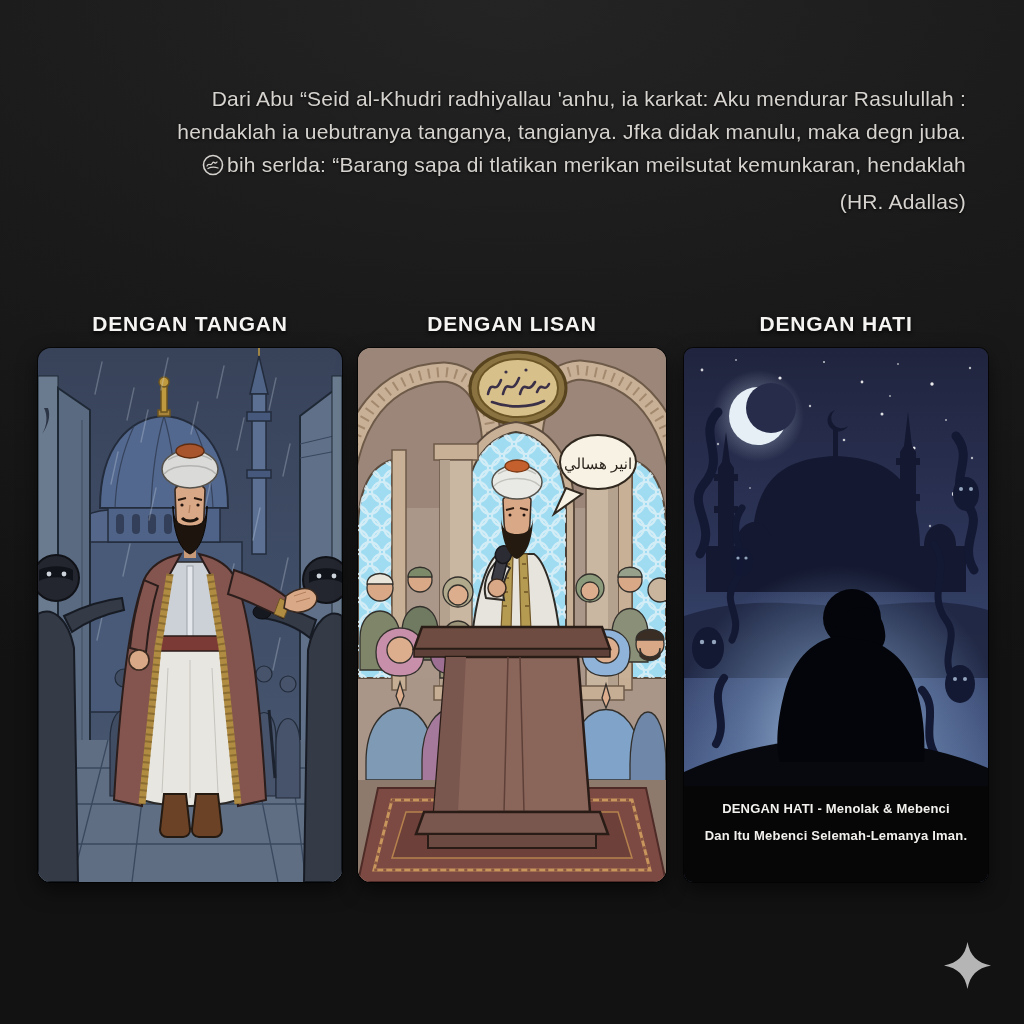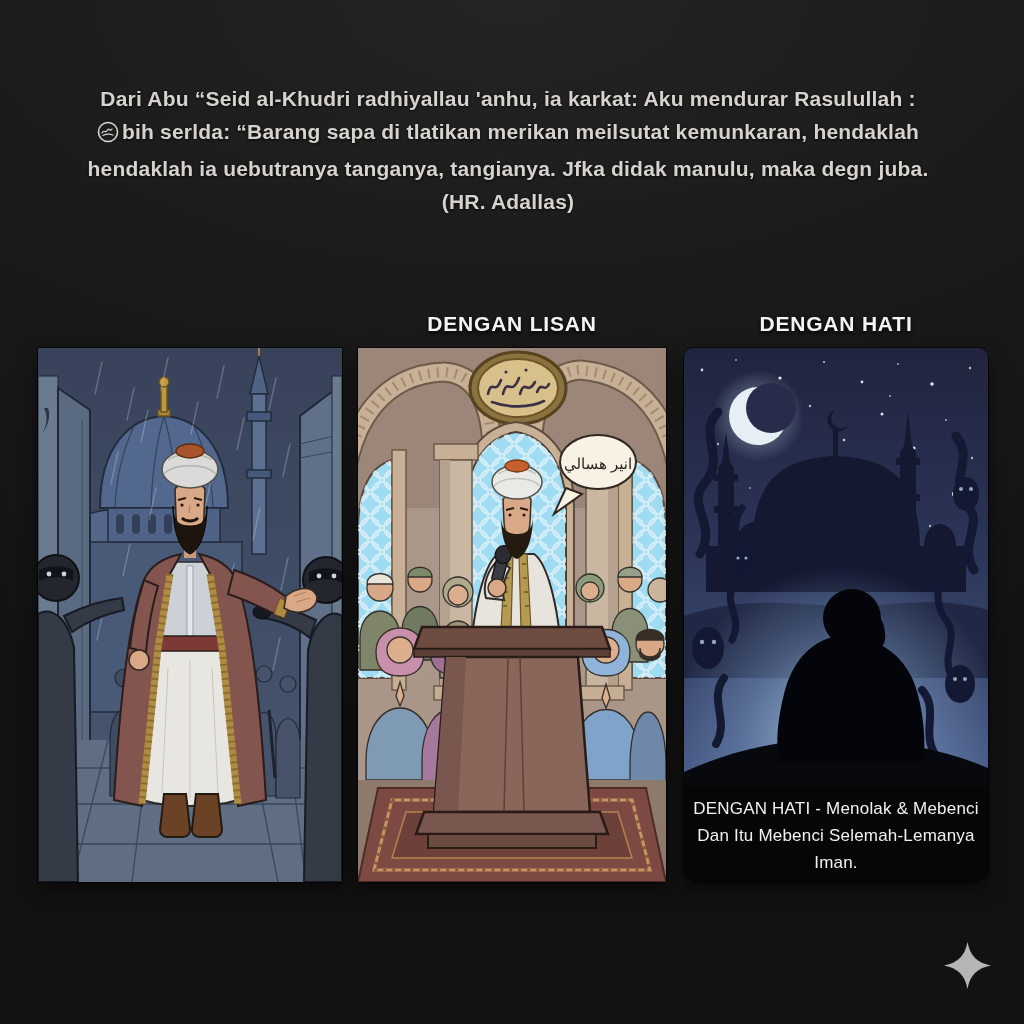--- a/index.html
+++ b/index.html
@@ -9,8 +9,8 @@
     background:radial-gradient(140% 70% at 50% 0%, #242424 0%, #1a1a1a 45%, #121212 100%);
   }
   .hadith{
-    position:absolute;top:82px;left:50px;right:58px;text-align:center;
-    color:#d6d3cf;font-size:21px;line-height:33px;font-weight:700;letter-spacing:.2px;
+    position:absolute;top:82px;left:50px;right:58px;text-align:right;
+    color:#d6d3cf;font-size:21px;line-height:33px;font-weight:400;letter-spacing:.2px;
     text-shadow:0 1px 3px rgba(0,0,0,.8);
   }
   .hadith p{margin:0;}

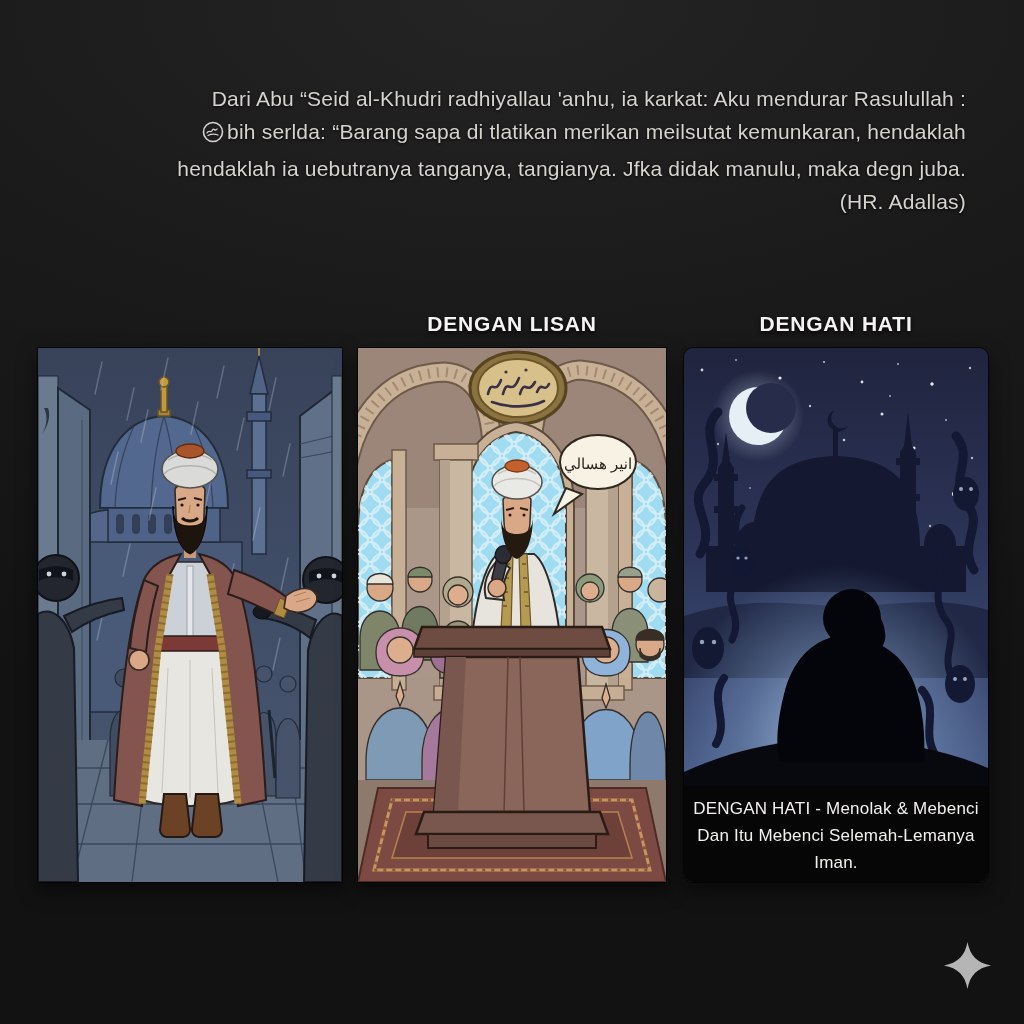--- a/index.html
+++ b/index.html
@@ -43,6 +43,7 @@
 
   <div class="hadith">
     <p><span>Dari Abu “Seid al-Khudri radhiyallau 'anhu, ia karkat: Aku mendurar Rasulullah :</span></p>
+    <p><span>hendaklah ia uebutranya tanganya, tangianya. Jfka didak manulu, maka degn juba.</span></p>
     <p>
       <span class="saw">
         <svg width="22" height="22" viewBox="0 0 22 22">
@@ -51,7 +52,6 @@
         </svg>
       </span><span>bih serlda: “Barang sapa di tlatikan merikan meilsutat kemunkaran, hendaklah</span>
     </p>
-    <p><span>hendaklah ia uebutranya tanganya, tangianya. Jfka didak manulu, maka degn juba.</span></p>
     <p><span>(HR. Adallas)</span></p>
   </div>
 

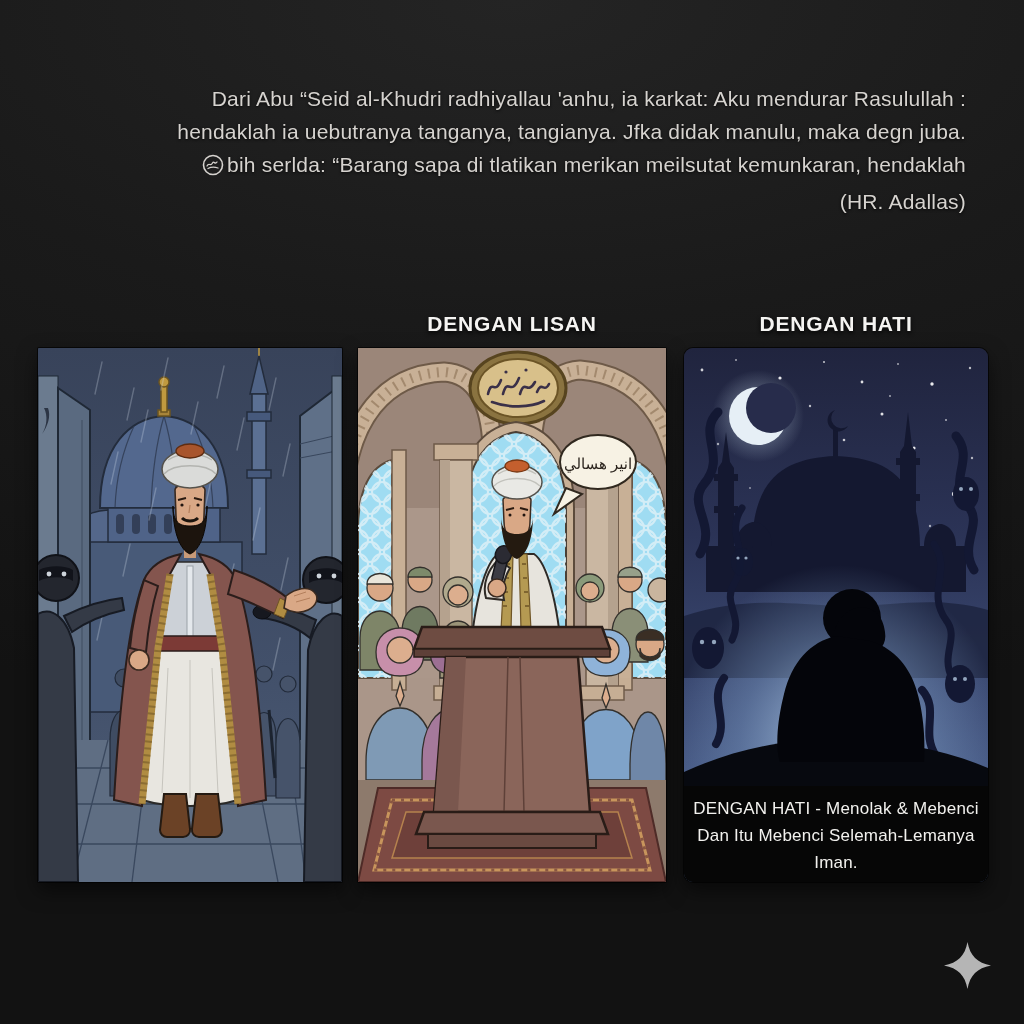--- a/index.html
+++ b/index.html
@@ -55,6 +55,7 @@
     <p><span>(HR. Adallas)</span></p>
   </div>
 
+  <div class="panel-header" id="h-tangan">DENGAN TANGAN</div>
   <div class="panel-header" id="h-lisan">DENGAN LISAN</div>
   <div class="panel-header" id="h-hati">DENGAN HATI</div>
 

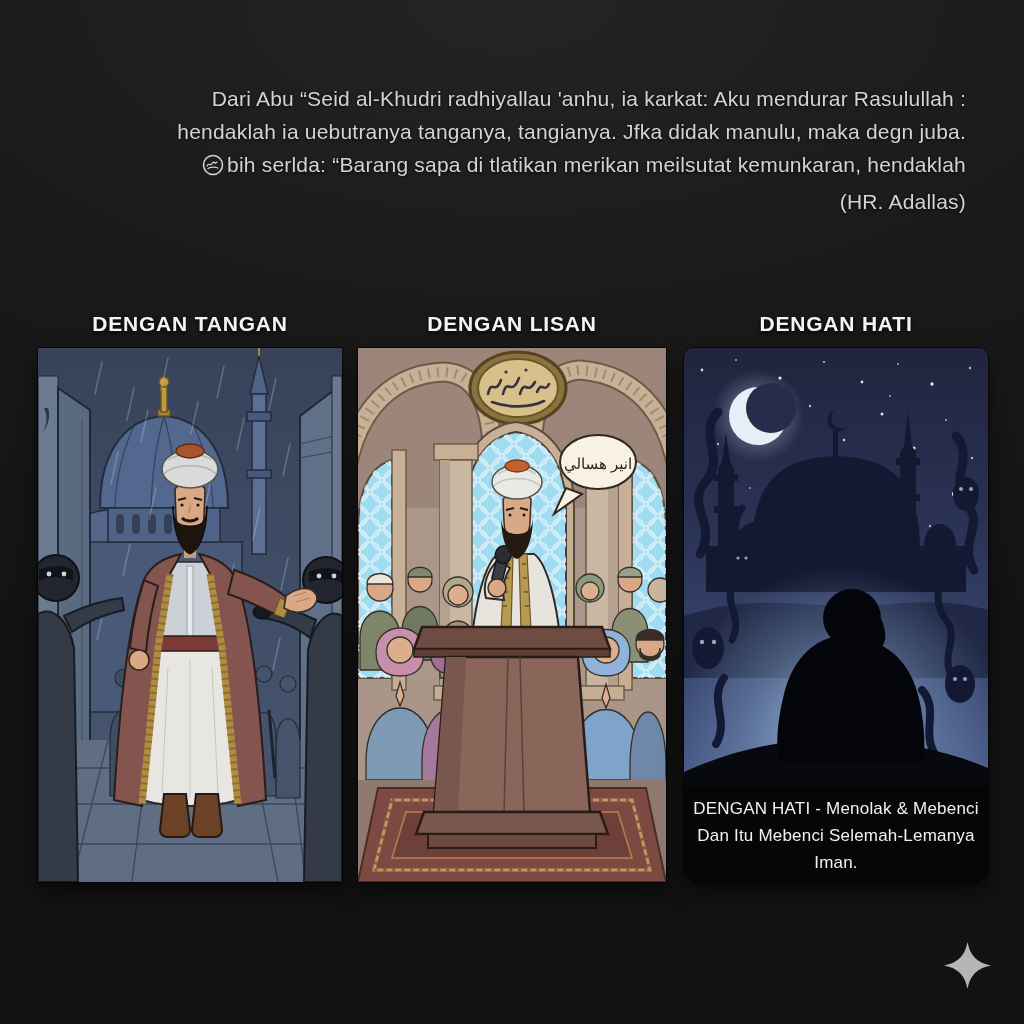--- a/index.html
+++ b/index.html
@@ -23,7 +23,7 @@
   #h-lisan{left:358px;width:308px;}
   #h-hati{left:684px;width:304px;}
   .panel{
-    position:absolute;top:348px;border-radius:1px;overflow:hidden;
+    position:absolute;top:348px;border-radius:13px;overflow:hidden;
     box-shadow:0 0 0 1px rgba(0,0,0,.65), 0 8px 20px rgba(0,0,0,.55);
   }
   #p-tangan{left:38px;width:304px;height:534px;}

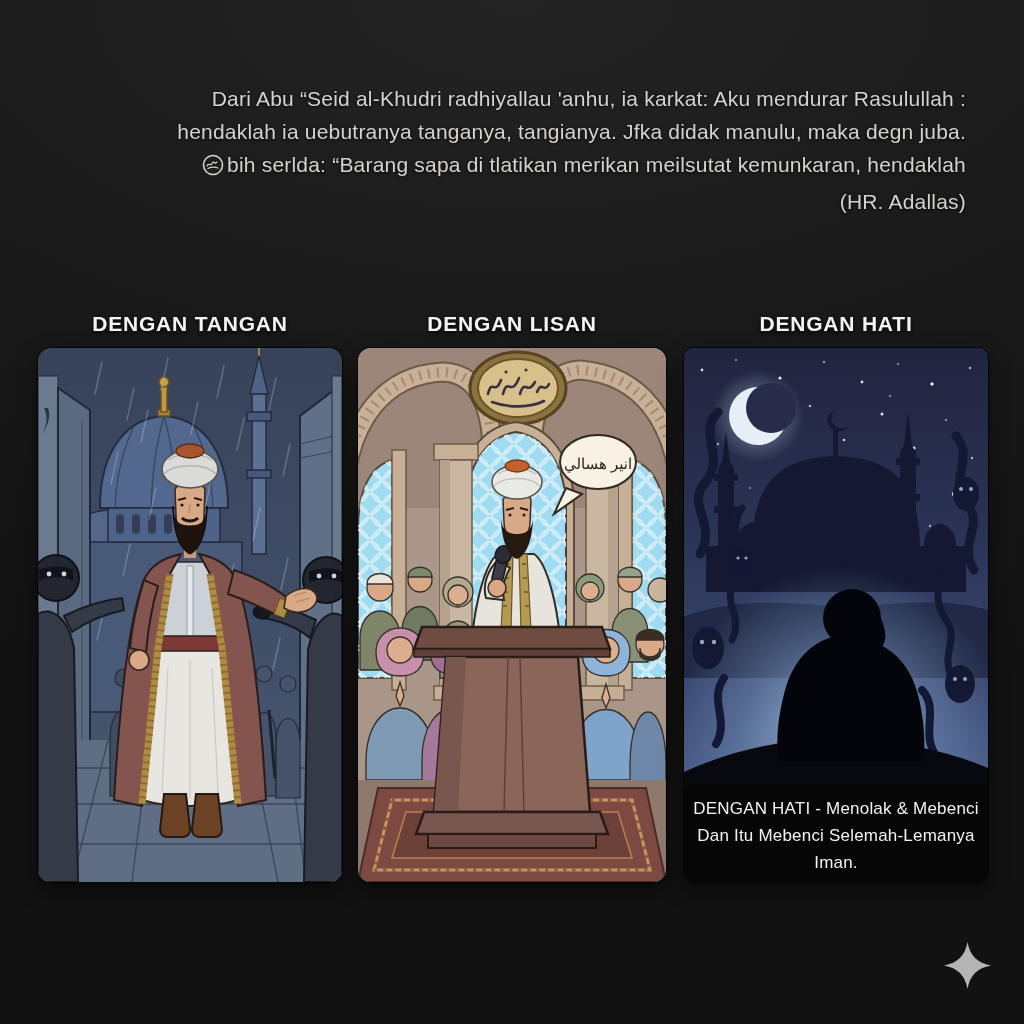--- a/index.html
+++ b/index.html
@@ -32,7 +32,7 @@
   .panel svg{display:block;width:100%;height:100%;}
   .hati-caption{
     position:absolute;left:0;right:0;top:447px;text-align:center;color:#f2f1ee;
-    font-size:17px;line-height:27px;font-weight:400;letter-spacing:.2px;
+    font-size:13px;line-height:27px;font-weight:700;letter-spacing:.2px;
   }
   .sparkle{position:absolute;left:944px;top:942px;width:47px;height:47px;}
 </style>

